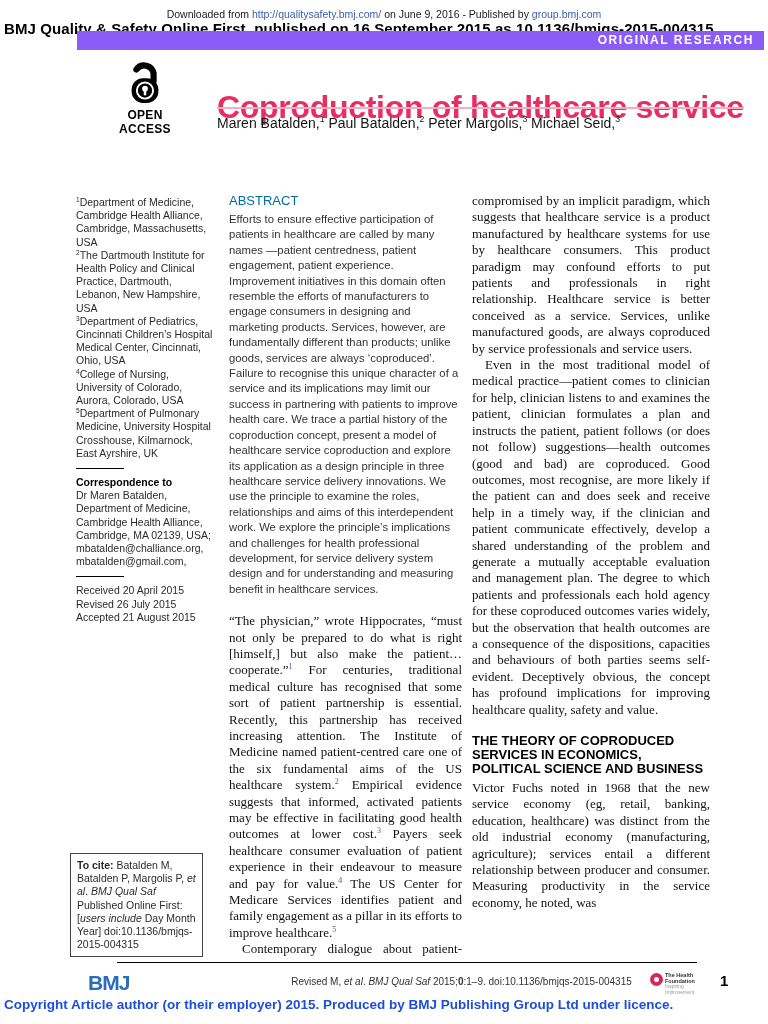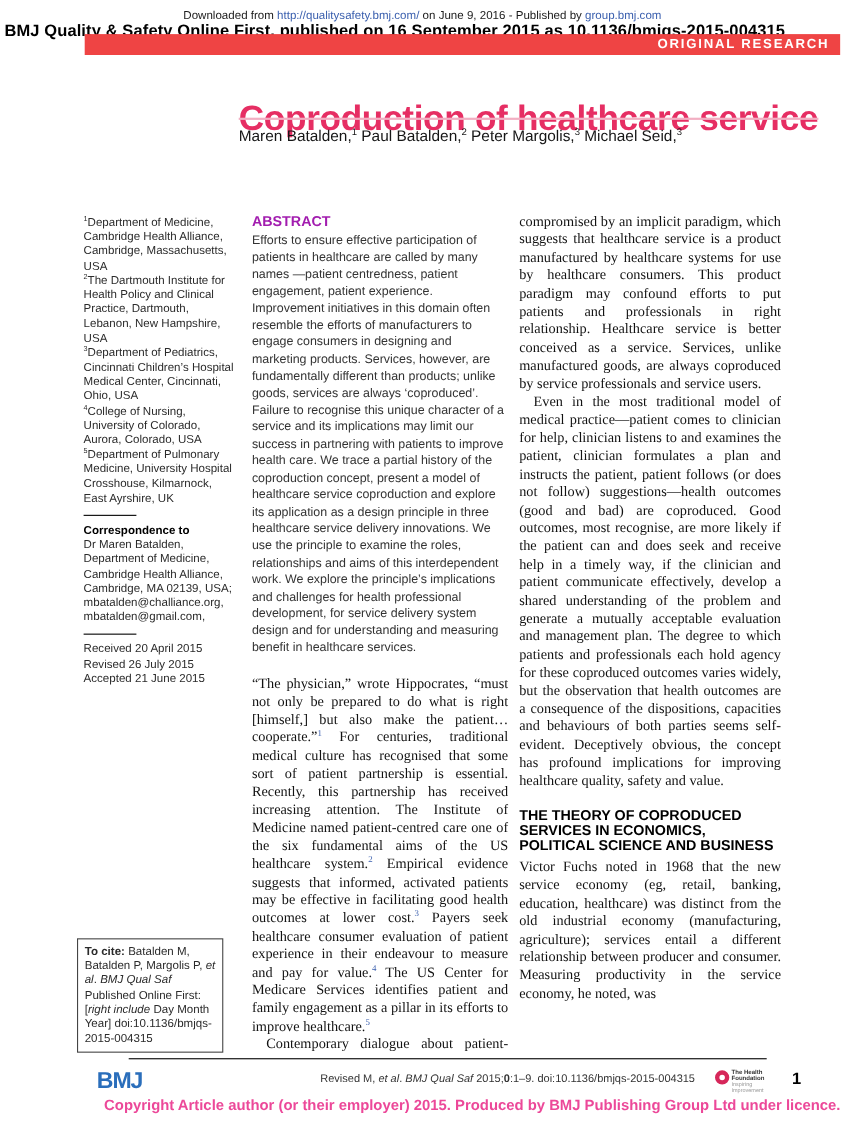--- a/index.html
+++ b/index.html
@@ -21,7 +21,7 @@
   .pub-line { position:absolute; top:20px; left:0; right:0; text-align:left;
     font-size:15px; font-weight:bold; color:#000; letter-spacing:0.1px; }
   .banner { position:absolute; top:31px; left:73px; width:687px; height:19px;
-    background:#ef4444; color:#fff; font-size:12px; font-weight:bold;
+    background:#8b5cf6; color:#fff; font-size:12px; font-weight:bold;
     letter-spacing:1.6px; text-align:right; line-height:19px; padding-right:10px; }
 
   

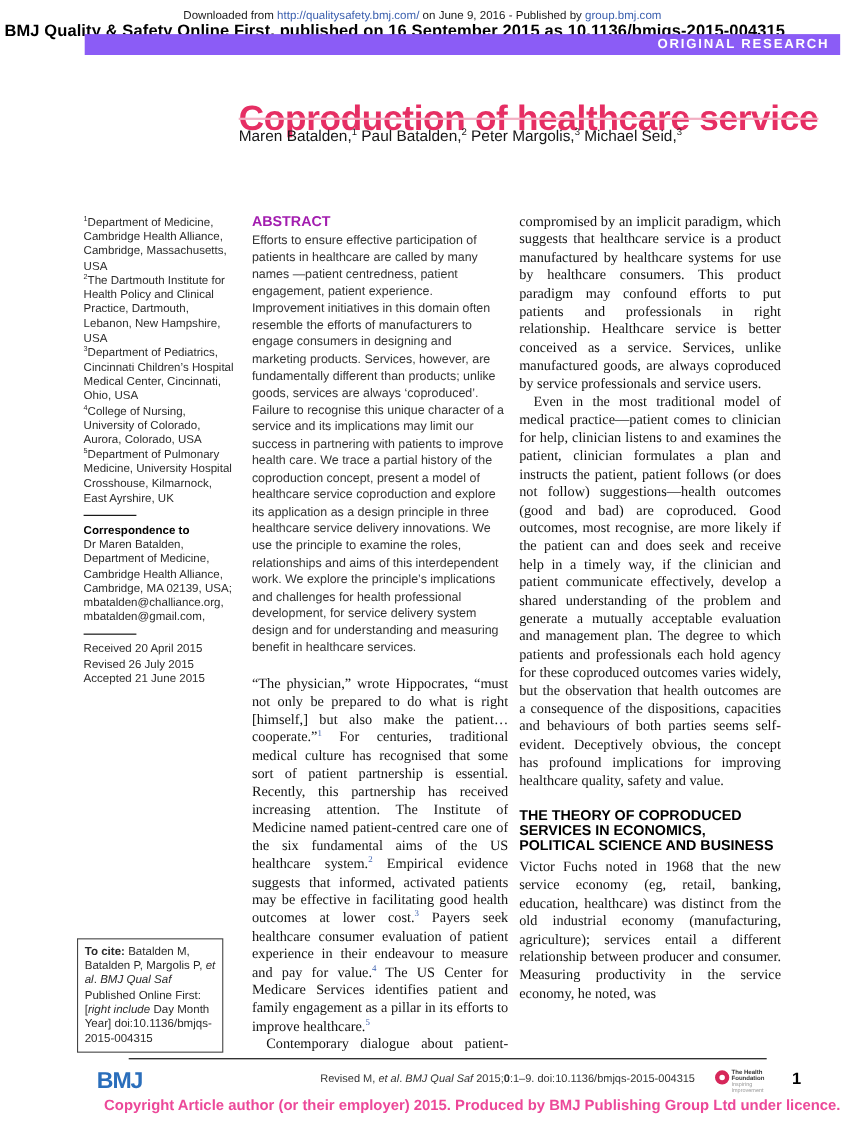--- a/index.html
+++ b/index.html
@@ -80,6 +80,18 @@
   <div class="pub-line">BMJ Quality &amp; Safety Online First, published on 16 September 2015 as 10.1136/bmjqs-2015-004315</div>
   <div class="banner">ORIGINAL RESEARCH</div>
 
+  <div class="oa">
+    <span>
+      <svg width="42" height="48" viewBox="0 0 44 50" aria-hidden="true">
+        <path d="M13 13 A 10 10 0 0 1 31 17 L 31 25" fill="none" stroke="#000" stroke-width="6.5" stroke-linecap="round"></path>
+        <rect x="8" y="22" width="28" height="26" rx="12" fill="#000"></rect>
+        <circle cx="22" cy="35" r="8.5" fill="none" stroke="#fff" stroke-width="2"></circle>
+        <circle cx="22" cy="33" r="3" fill="#fff"></circle>
+        <rect x="20.7" y="33" width="2.6" height="7" fill="#fff"></rect>
+      </svg>
+    </span>
+    <div class="oa-label">OPEN ACCESS</div>
+  </div>
 
   <h1 class="title">Coproduction of healthcare service</h1>
   <div class="title-rule"></div>

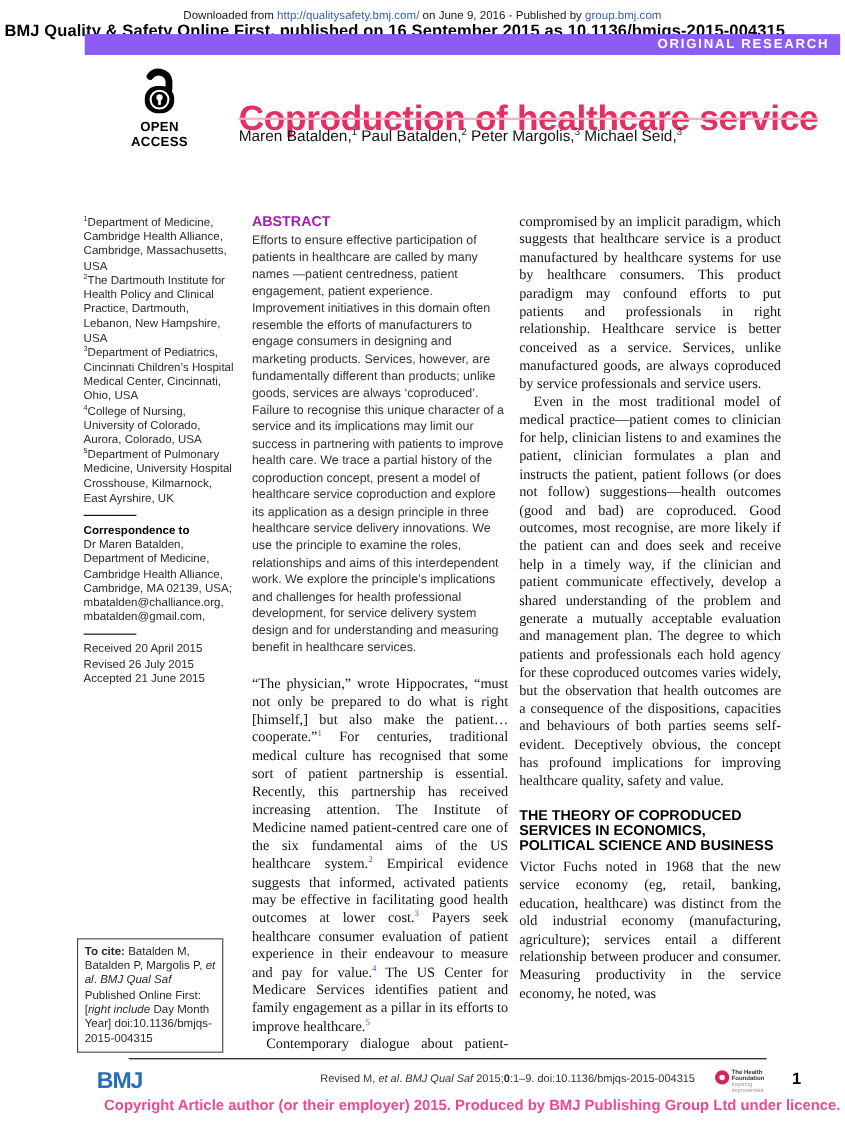--- a/index.html
+++ b/index.html
@@ -48,7 +48,7 @@
   
   .col1 { position:absolute; left:225px; top:193px; width:233px; height:765px; overflow:hidden; }
   .col2 { position:absolute; left:468px; top:193px; width:238px; height:765px; overflow:hidden; }
-  .abstract-h { font-size:13px; font-weight:bold; color:#a21caf; margin-bottom:4px; }
+  .abstract-h { font-size:13px; font-weight:normal; color:#0369a1; margin-bottom:4px; }
   .abstract-body { font-size:11.3px; line-height:15.4px; color:#333; }
   .serif p { font-family:"Liberation Serif", serif; font-size:13px; line-height:16.4px;
     text-align:justify; color:#121212; hyphens:auto; }

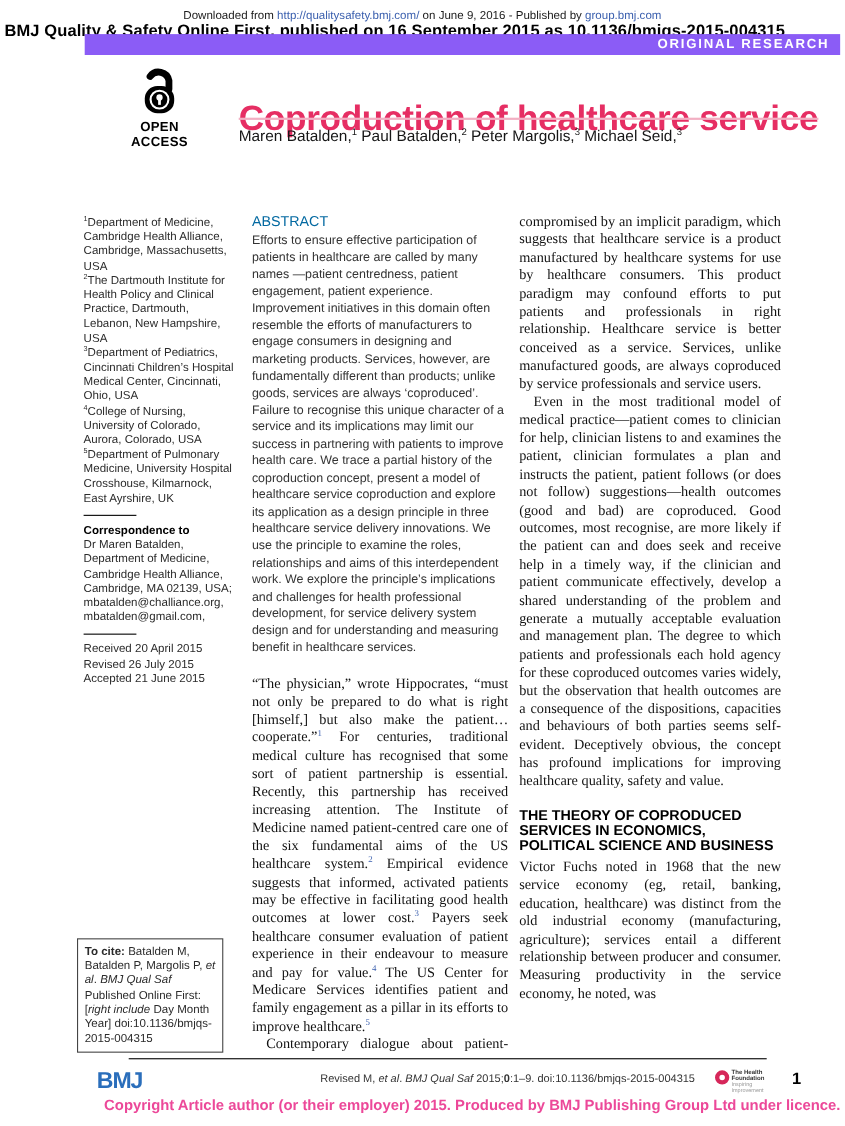--- a/index.html
+++ b/index.html
@@ -112,7 +112,7 @@
     <div class="dates">
       <div>Received 20 April 2015</div>
       <div>Revised 26 July 2015</div>
-      <div>Accepted 21 June 2015</div>
+      <div>Accepted 21 August 2015</div>
     </div>
   </div>
 

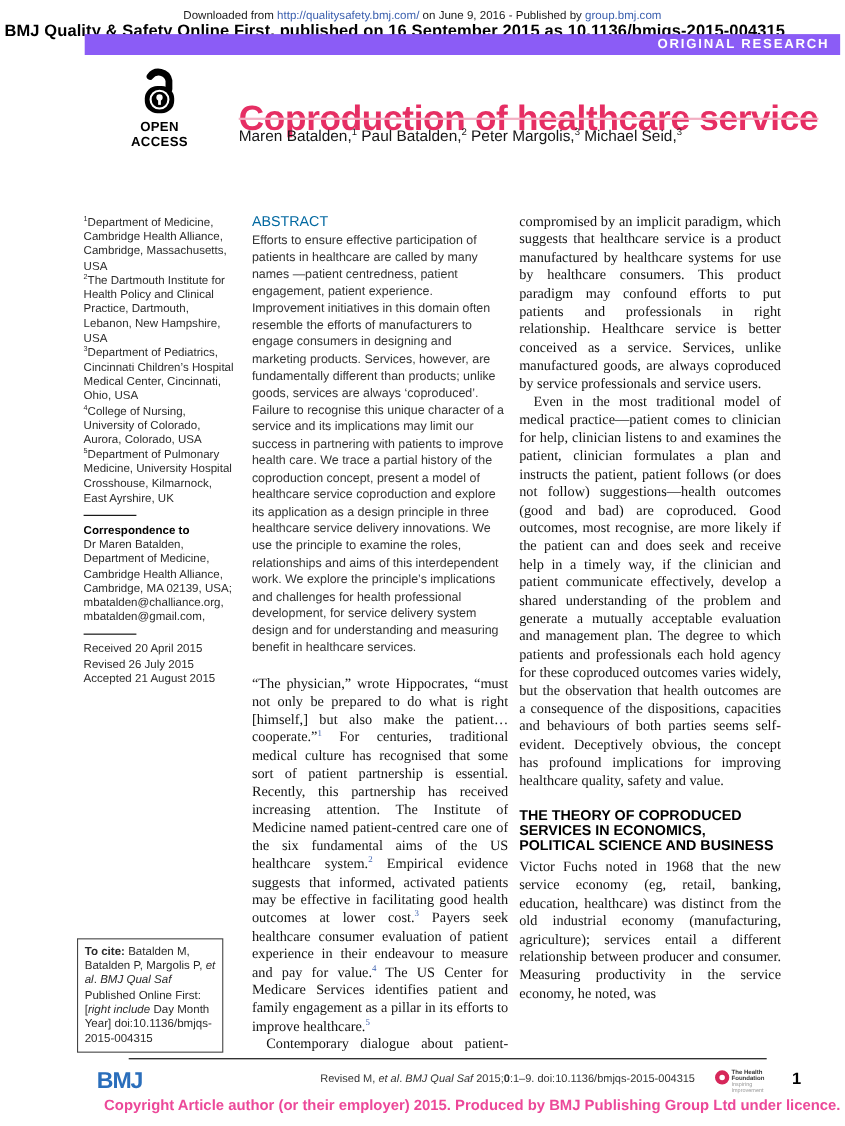--- a/index.html
+++ b/index.html
@@ -116,7 +116,7 @@
     </div>
   </div>
 
-  <div class="cite-box"><span class="b">To cite: </span><span>Batalden M, Batalden P, Margolis P, </span><span class="i">et al</span><span>. </span><span class="i">BMJ Qual Saf</span><span> Published Online First: [</span><span class="i">right include</span><span> Day Month Year] doi:10.1136/bmjqs-2015-004315</span></div>
+  <div class="cite-box"><span class="b">To cite: </span><span>Batalden M, Batalden P, Margolis P, </span><span class="i">et al</span><span>. </span><span class="i">BMJ Qual Saf</span><span> Published Online First: [</span><span class="i">users include</span><span> Day Month Year] doi:10.1136/bmjqs-2015-004315</span></div>
 
   <div class="col1 serif">
     <div class="abstract-h">ABSTRACT</div>

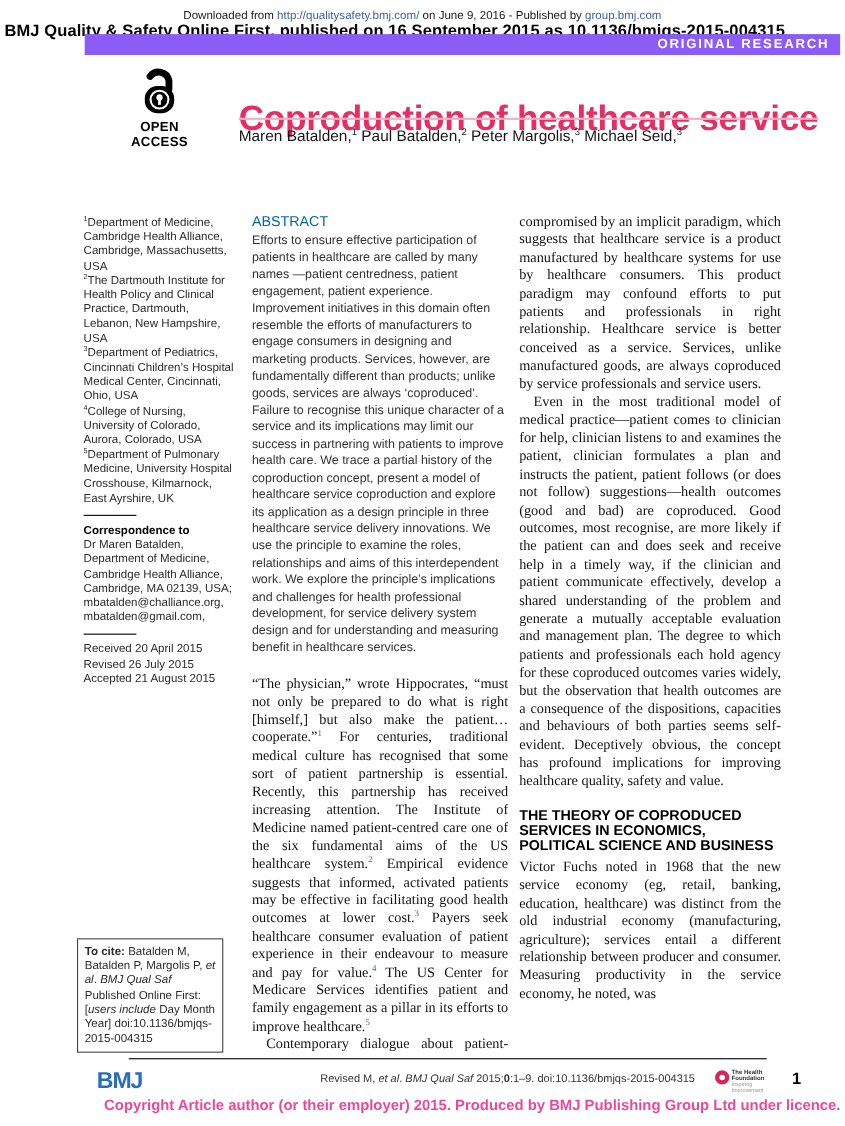--- a/index.html
+++ b/index.html
@@ -68,8 +68,8 @@
   .hf-name { font-size:5.5px; line-height:6px; font-weight:bold; color:#333; }
   .hf-tag { font-size:5px; line-height:5.5px; color:#999; }
   .page-num { position:absolute; left:716px; top:972px; font-size:15px; font-weight:bold; color:#000; }
-  .copyright { position:absolute; left:0; right:0; top:997px; text-align:right;
-    font-size:13.5px; font-weight:bold; color:#ec4899; }
+  .copyright { position:absolute; left:0; right:0; top:997px; text-align:left;
+    font-size:13.5px; font-weight:bold; color:#1d4ed8; }
 </style>
 </head>
 <body>

